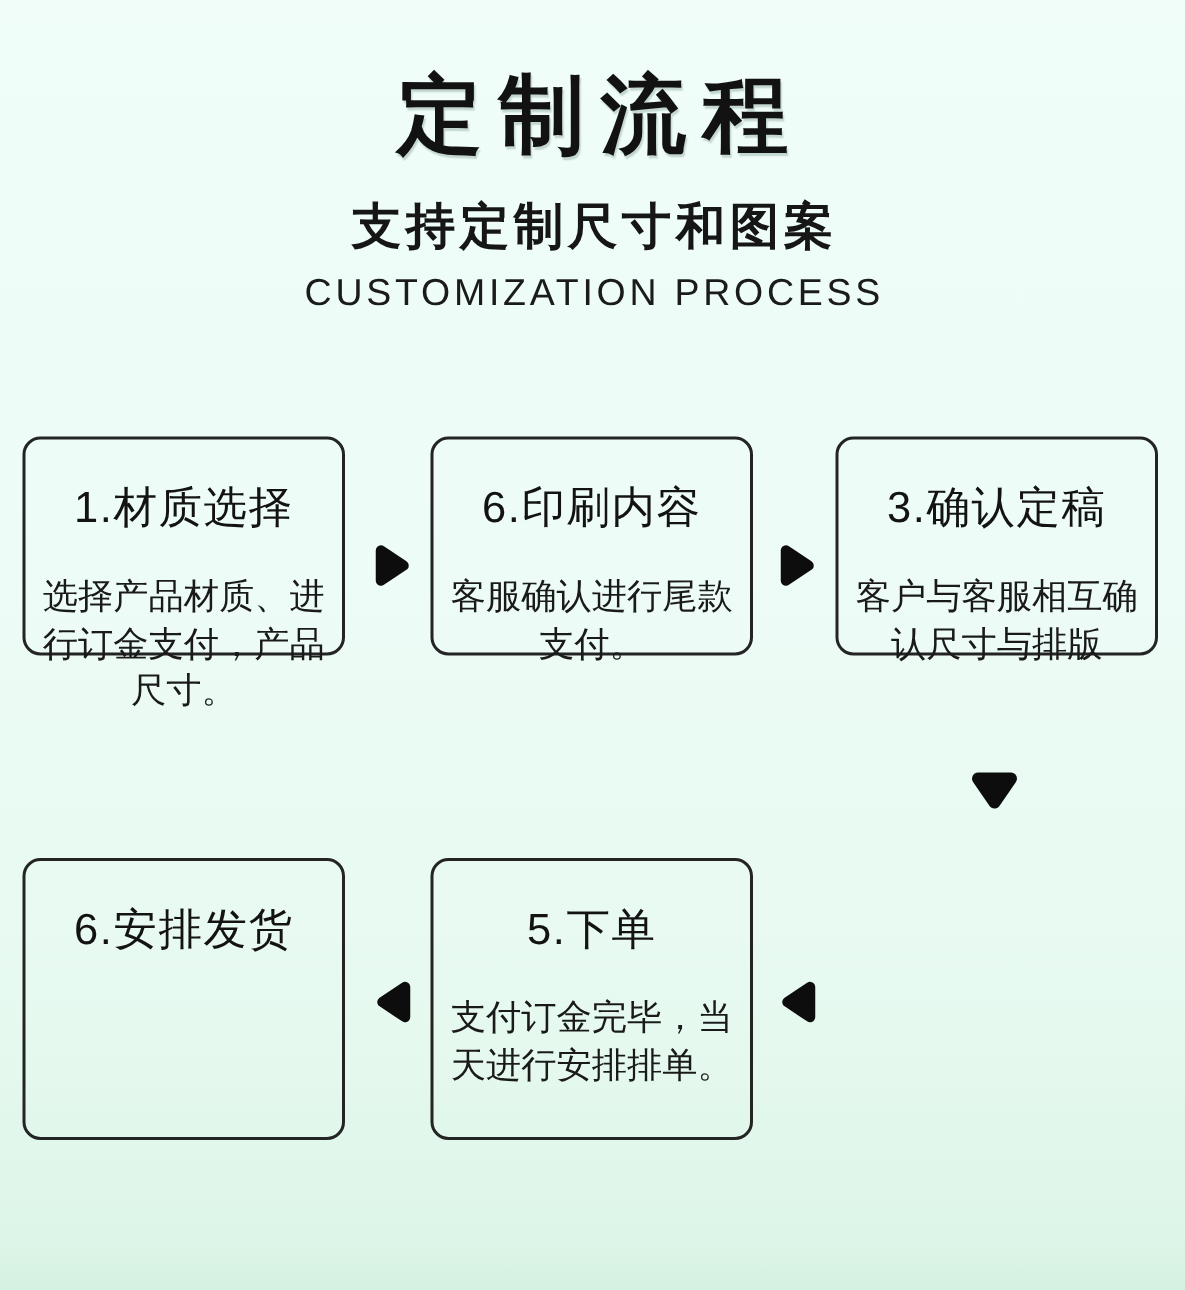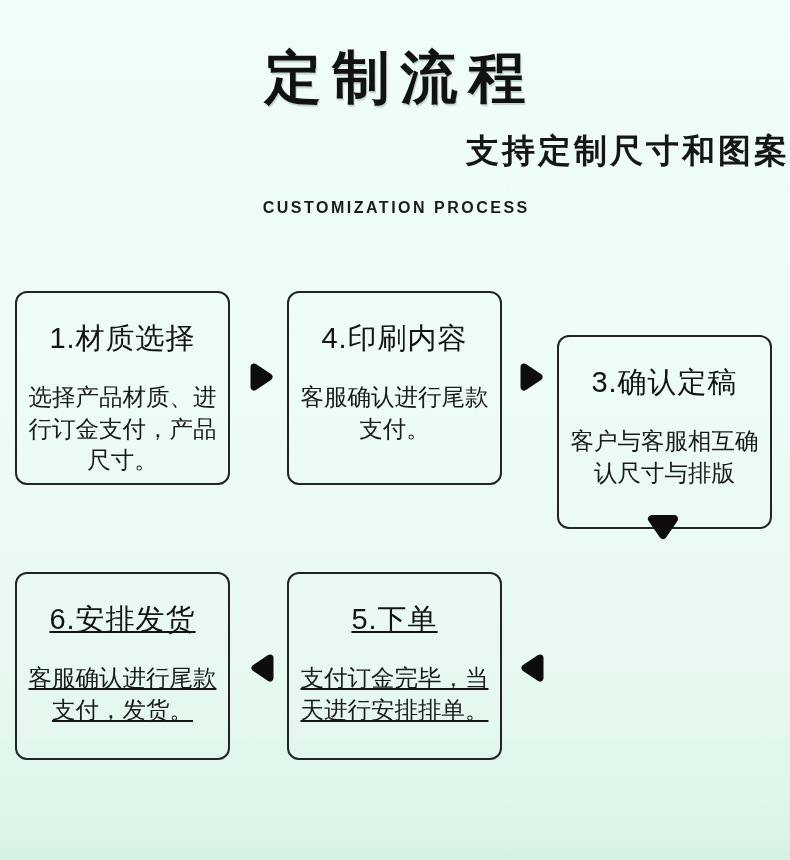--- a/index.html
+++ b/index.html
@@ -32,7 +32,6 @@
     letter-spacing: 3px;
     text-indent: 3px;
     color: #161616;
-    text-align: right;
   }
   .header .subtitle-en {
     margin-top: 25px;

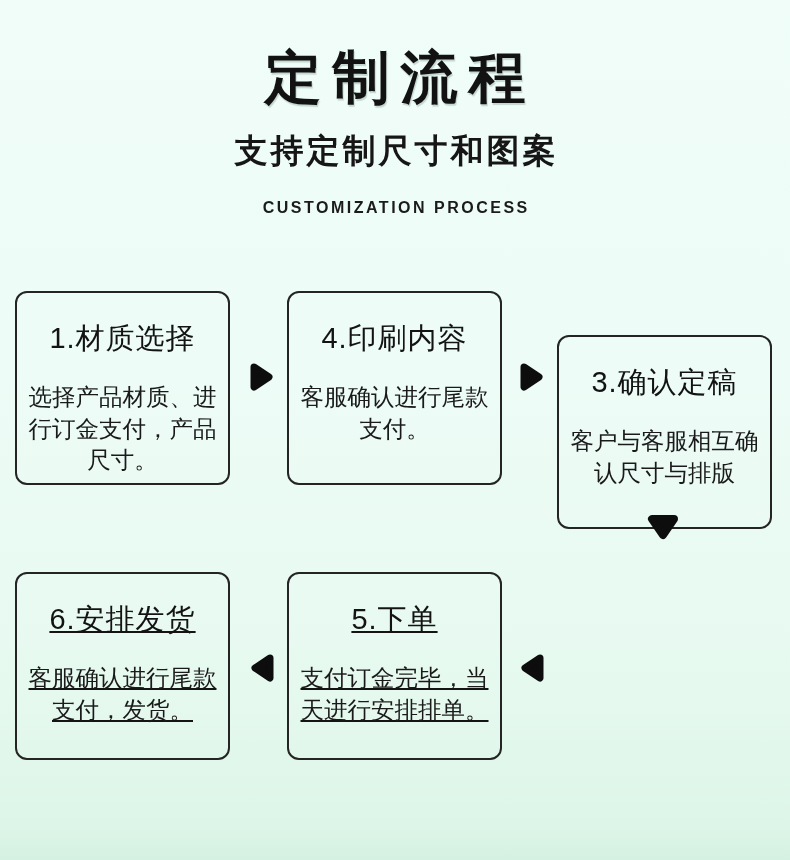--- a/index.html
+++ b/index.html
@@ -34,9 +34,9 @@
     color: #161616;
   }
   .header .subtitle-en {
-    margin-top: 25px;
-    font-size: 16px;
-    font-weight: 700;
+    margin-top: 7px;
+    font-size: 25px;
+    font-weight: 400;
     letter-spacing: 2.5px;
     text-indent: 2.5px;
     color: #1b1b1b;

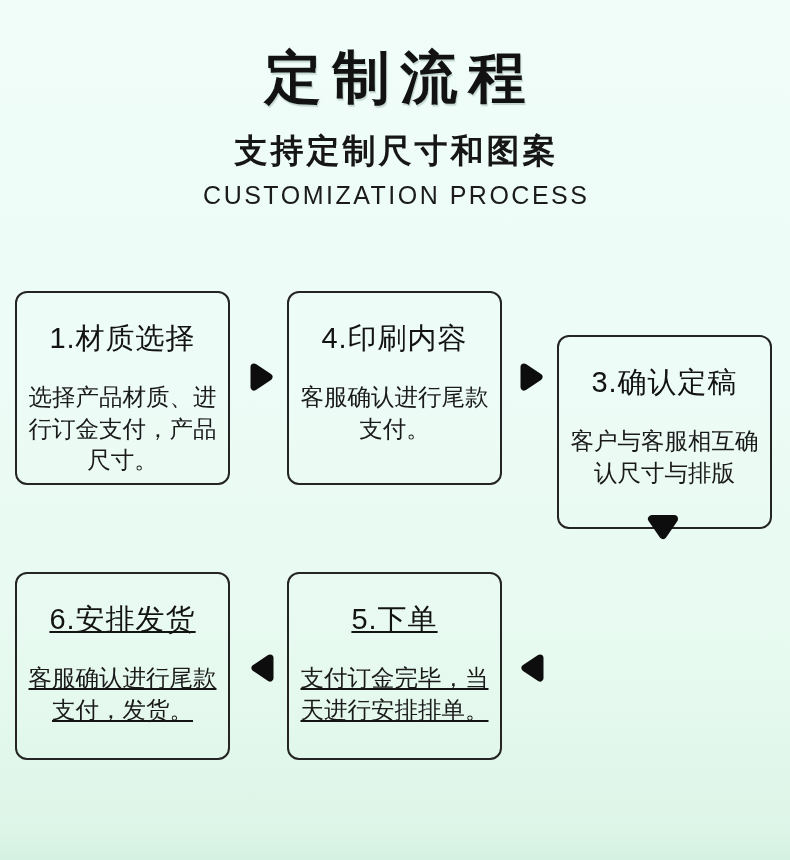--- a/index.html
+++ b/index.html
@@ -51,7 +51,7 @@
     padding: 26px 11px 10px 11px;
     text-align: center;
   }
-  .row-top { top: 291px; height: 194px; }
+  .row-top { top: 291px; height: 146px; }
   .row-bottom { top: 572px; height: 188px; text-decoration: underline; }
   .col-1 { left: 15px; }
   .col-2 { left: 287px; }

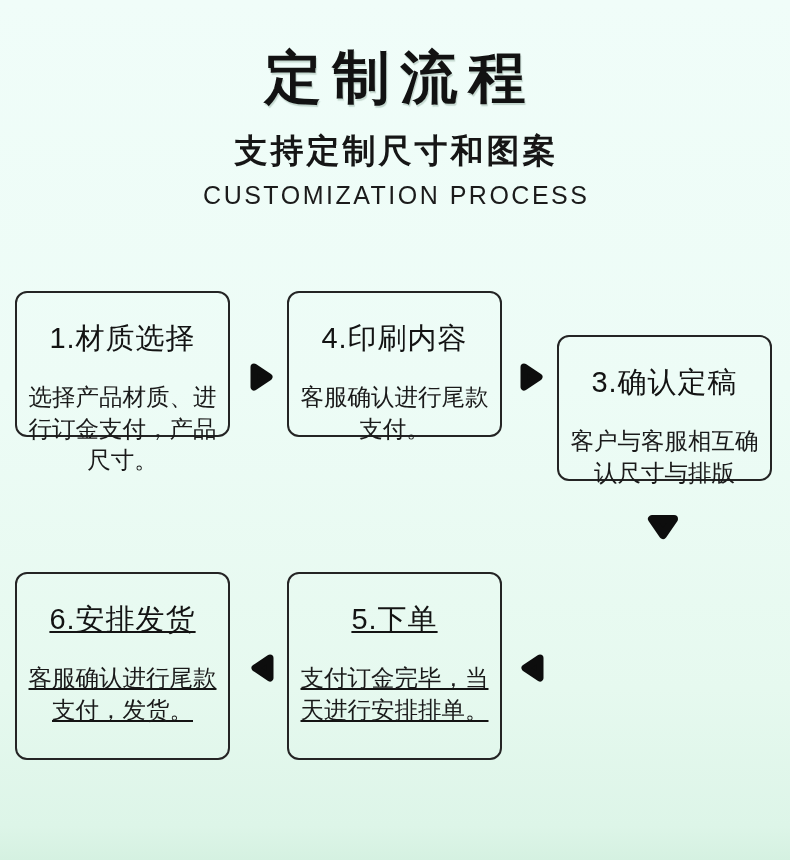--- a/index.html
+++ b/index.html
@@ -101,7 +101,7 @@
     </span>
 
     <div class="step row-top col-2">
-      <div class="step-title">4.印刷内容</div>
+      <div class="step-title">6.印刷内容</div>
       <div class="step-desc">客服确认进行尾款支付。</div>
     </div>
 

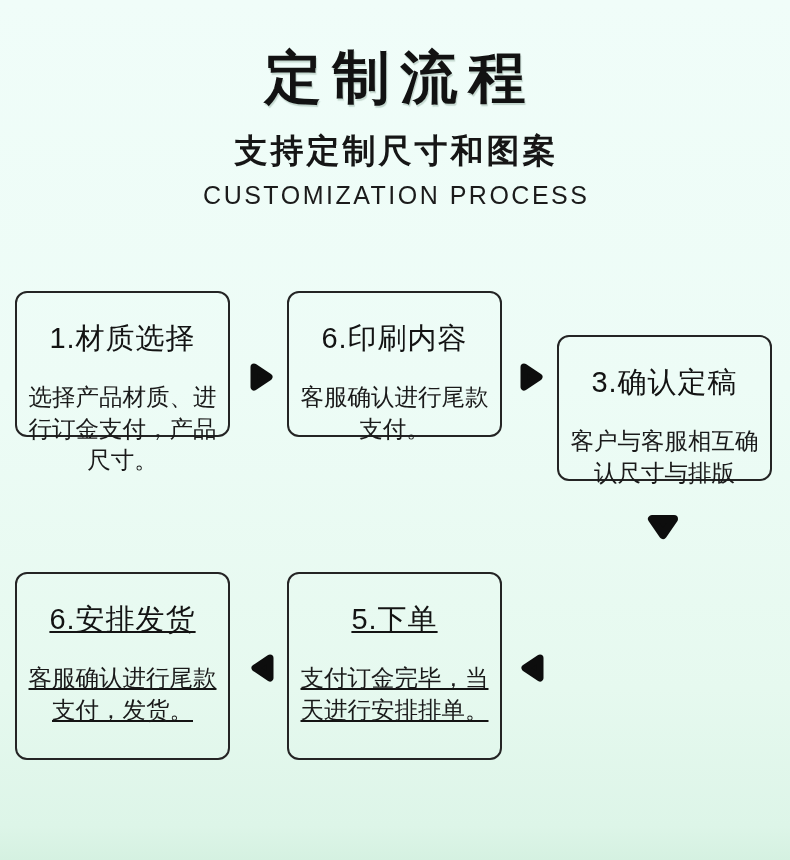--- a/index.html
+++ b/index.html
@@ -55,7 +55,7 @@
   .row-bottom { top: 572px; height: 188px; text-decoration: underline; }
   .col-1 { left: 15px; }
   .col-2 { left: 287px; }
-  .col-3 { left: 557px; margin-top: 44px; }
+  .col-3 { left: 557px; }
   .step .step-title {
     font-size: 29px;
     font-weight: 500;

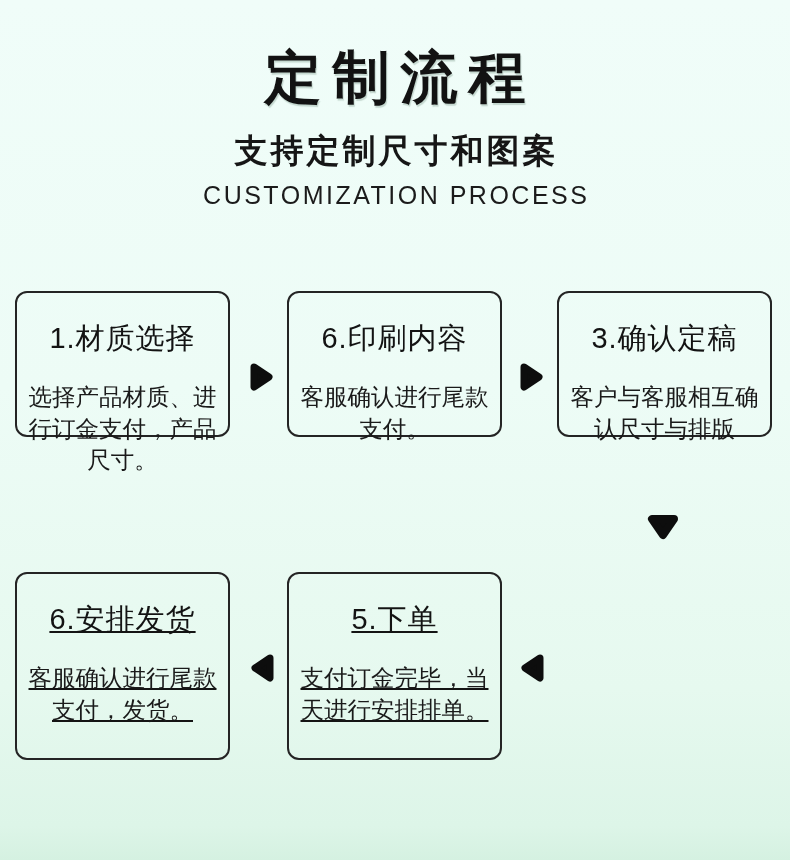--- a/index.html
+++ b/index.html
@@ -52,7 +52,7 @@
     text-align: center;
   }
   .row-top { top: 291px; height: 146px; }
-  .row-bottom { top: 572px; height: 188px; text-decoration: underline; }
+  .row-bottom { top: 572px; height: 188px; }
   .col-1 { left: 15px; }
   .col-2 { left: 287px; }
   .col-3 { left: 557px; }

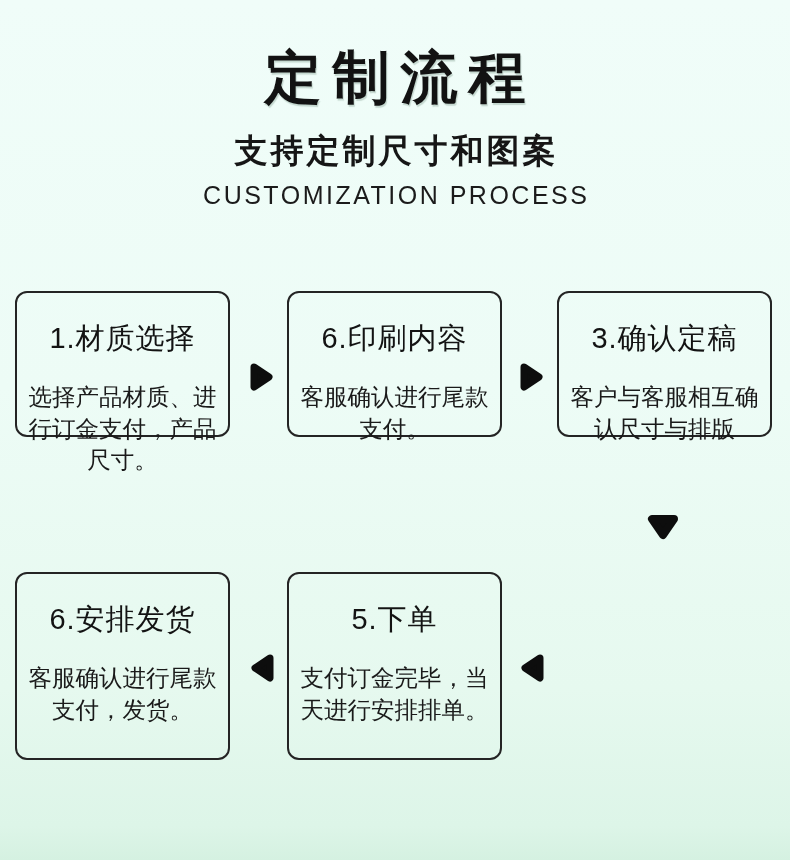--- a/index.html
+++ b/index.html
@@ -142,7 +142,6 @@
 
     <div class="step row-bottom col-1">
       <div class="step-title">6.安排发货</div>
-      <div class="step-desc">客服确认进行尾款支付，发货。</div>
     </div>
 
   </div>

